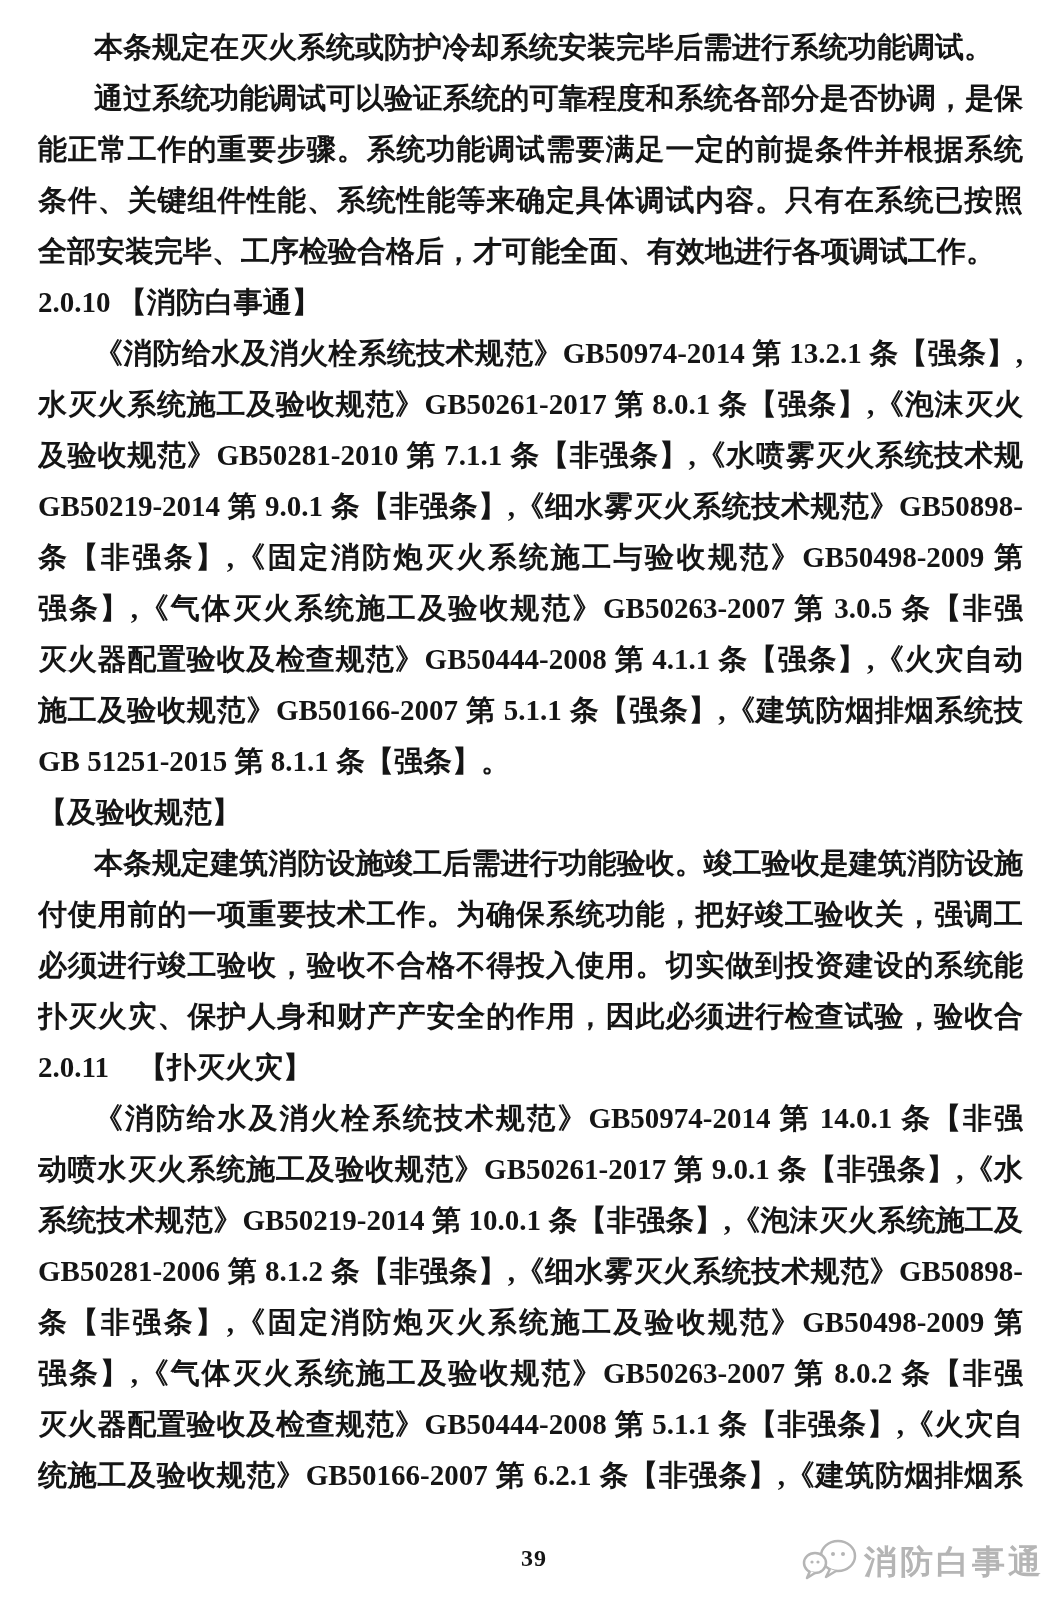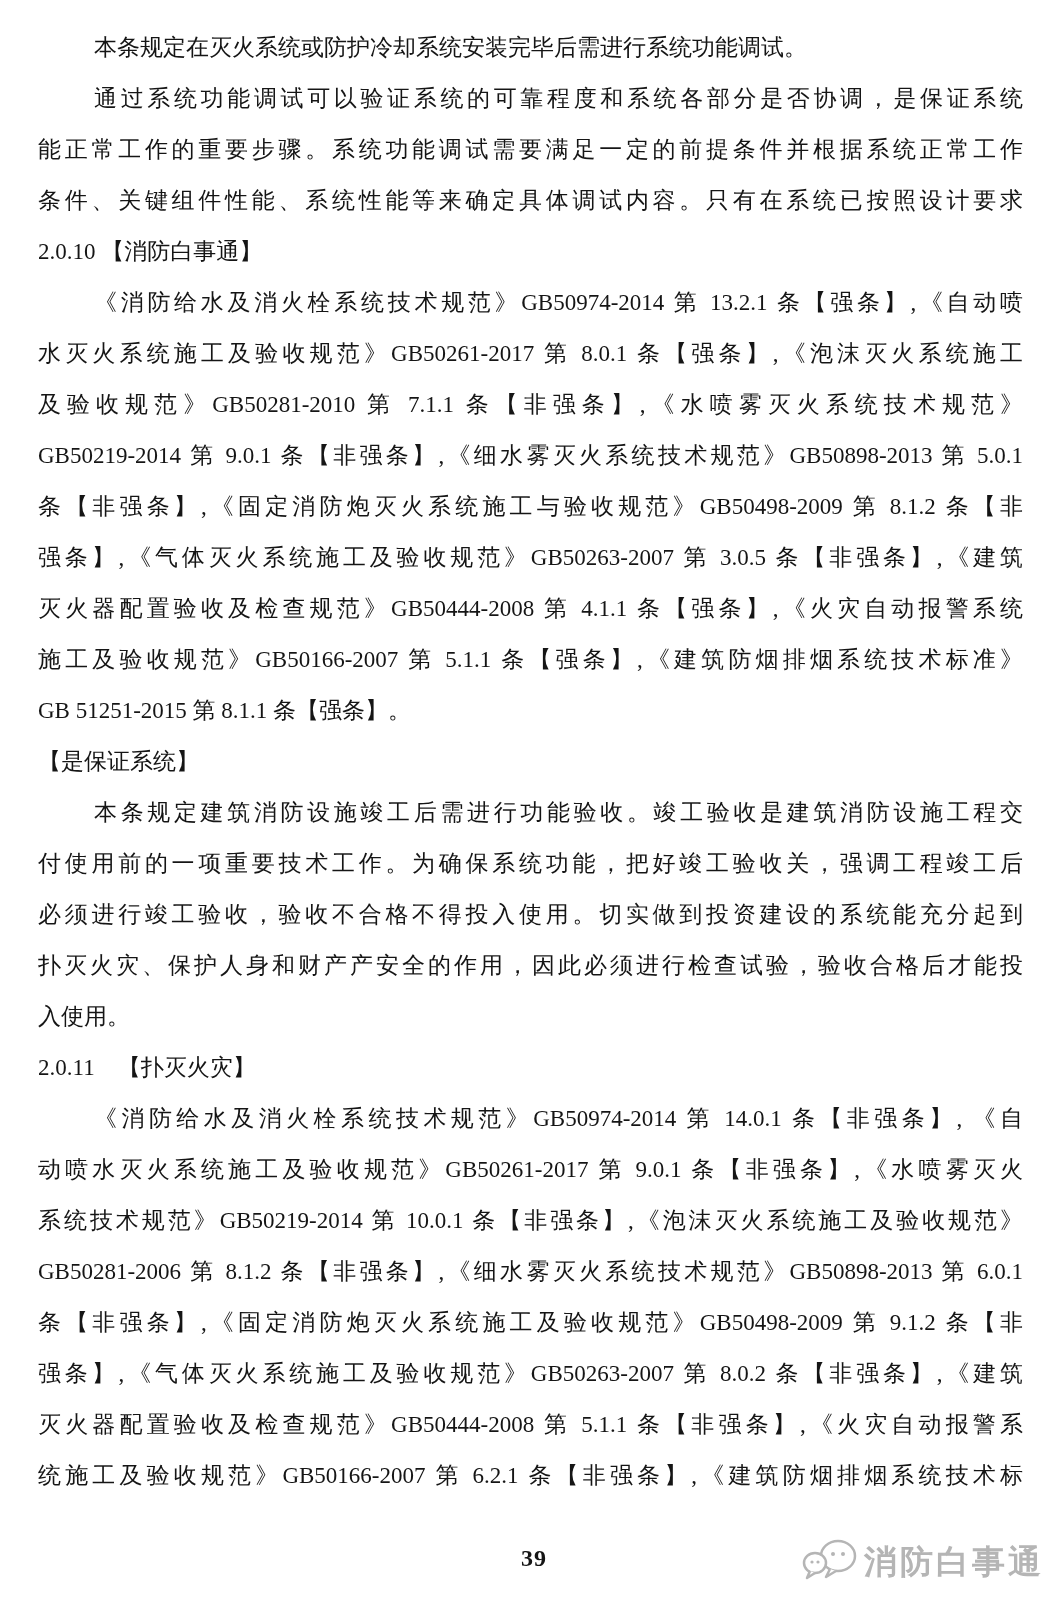--- a/index.html
+++ b/index.html
@@ -21,10 +21,10 @@
     color: #151515;
   }
   .line {
-    font-size: 23px;
+    font-size: 29px;
     line-height: 51px;
     height: 51px;
-    font-weight: 400;
+    font-weight: 700;
     white-space: pre-wrap;
     overflow: hidden;
   }

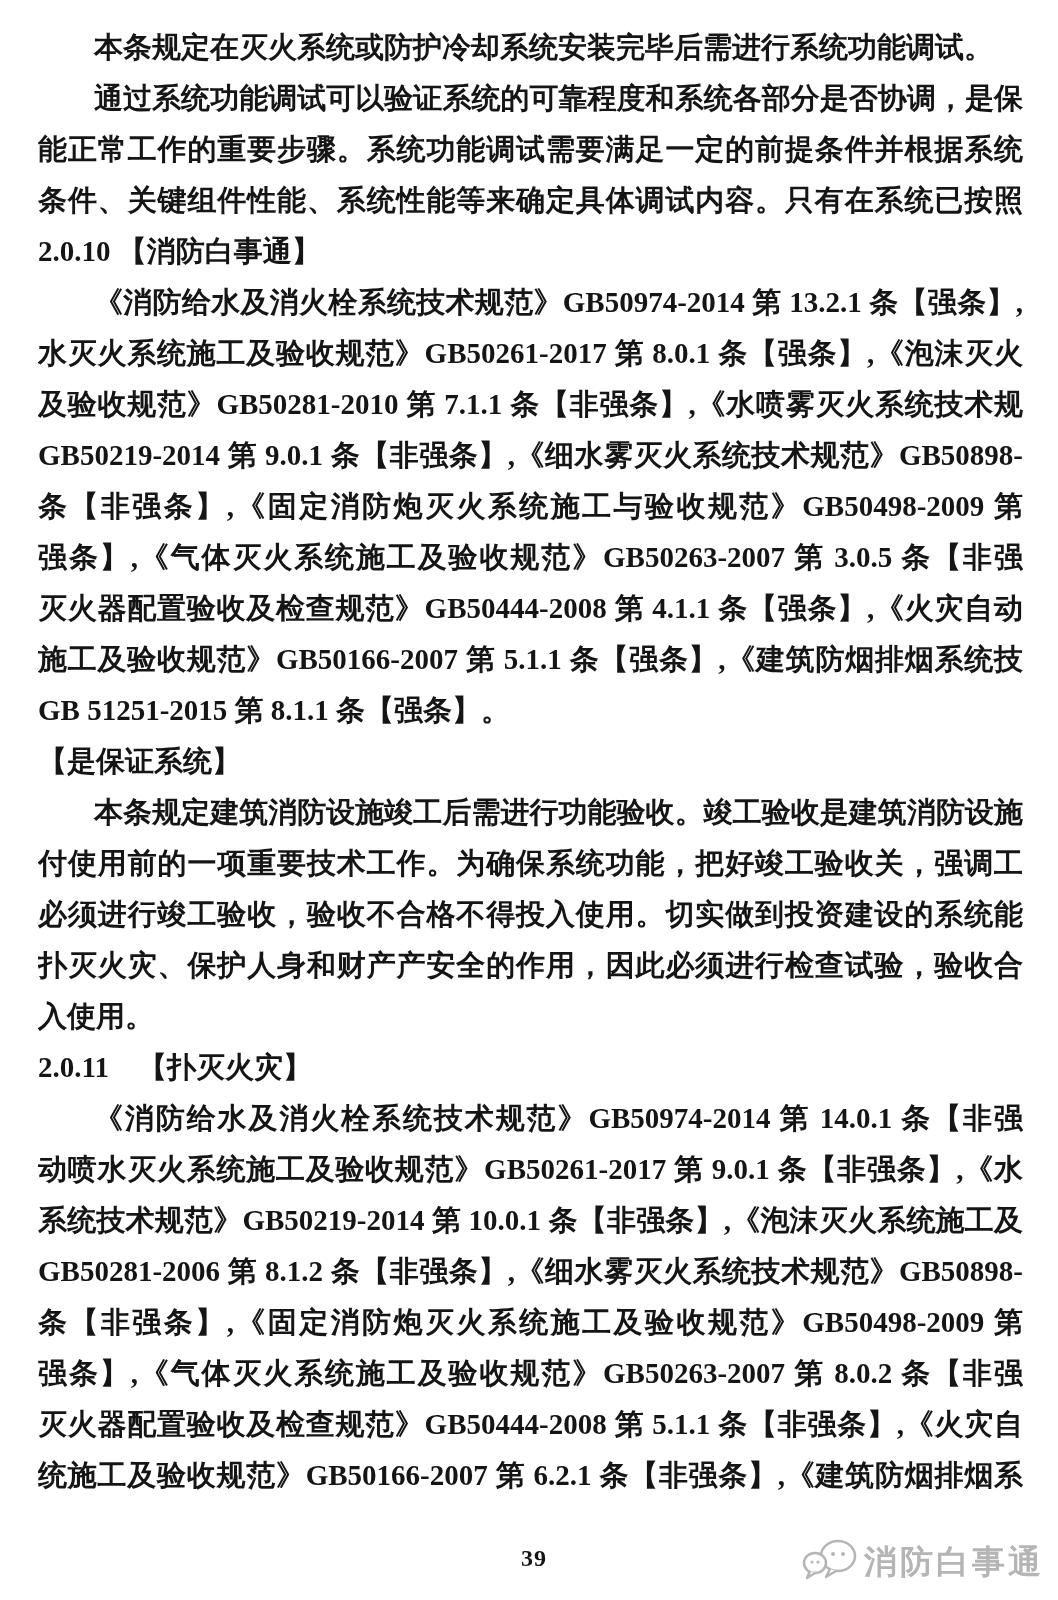--- a/index.html
+++ b/index.html
@@ -92,6 +92,7 @@
       <div class="line indent fill">通过系统功能调试可以验证系统的可靠程度和系统各部分是否协调，是保证系统</div>
       <div class="line fill">能正常工作的重要步骤。系统功能调试需要满足一定的前提条件并根据系统正常工作</div>
       <div class="line fill">条件、关键组件性能、系统性能等来确定具体调试内容。只有在系统已按照设计要求</div>
+      <div class="line">全部安装完毕、工序检验合格后，才可能全面、有效地进行各项调试工作。</div>
       <div class="line">2.0.10 【消防白事通】</div>
       <div class="line indent fill">《消防给水及消火栓系统技术规范》GB50974-2014 第 13.2.1 条【强条】,《自动喷</div>
       <div class="line fill">水灭火系统施工及验收规范》GB50261-2017 第 8.0.1 条【强条】,《泡沫灭火系统施工</div>

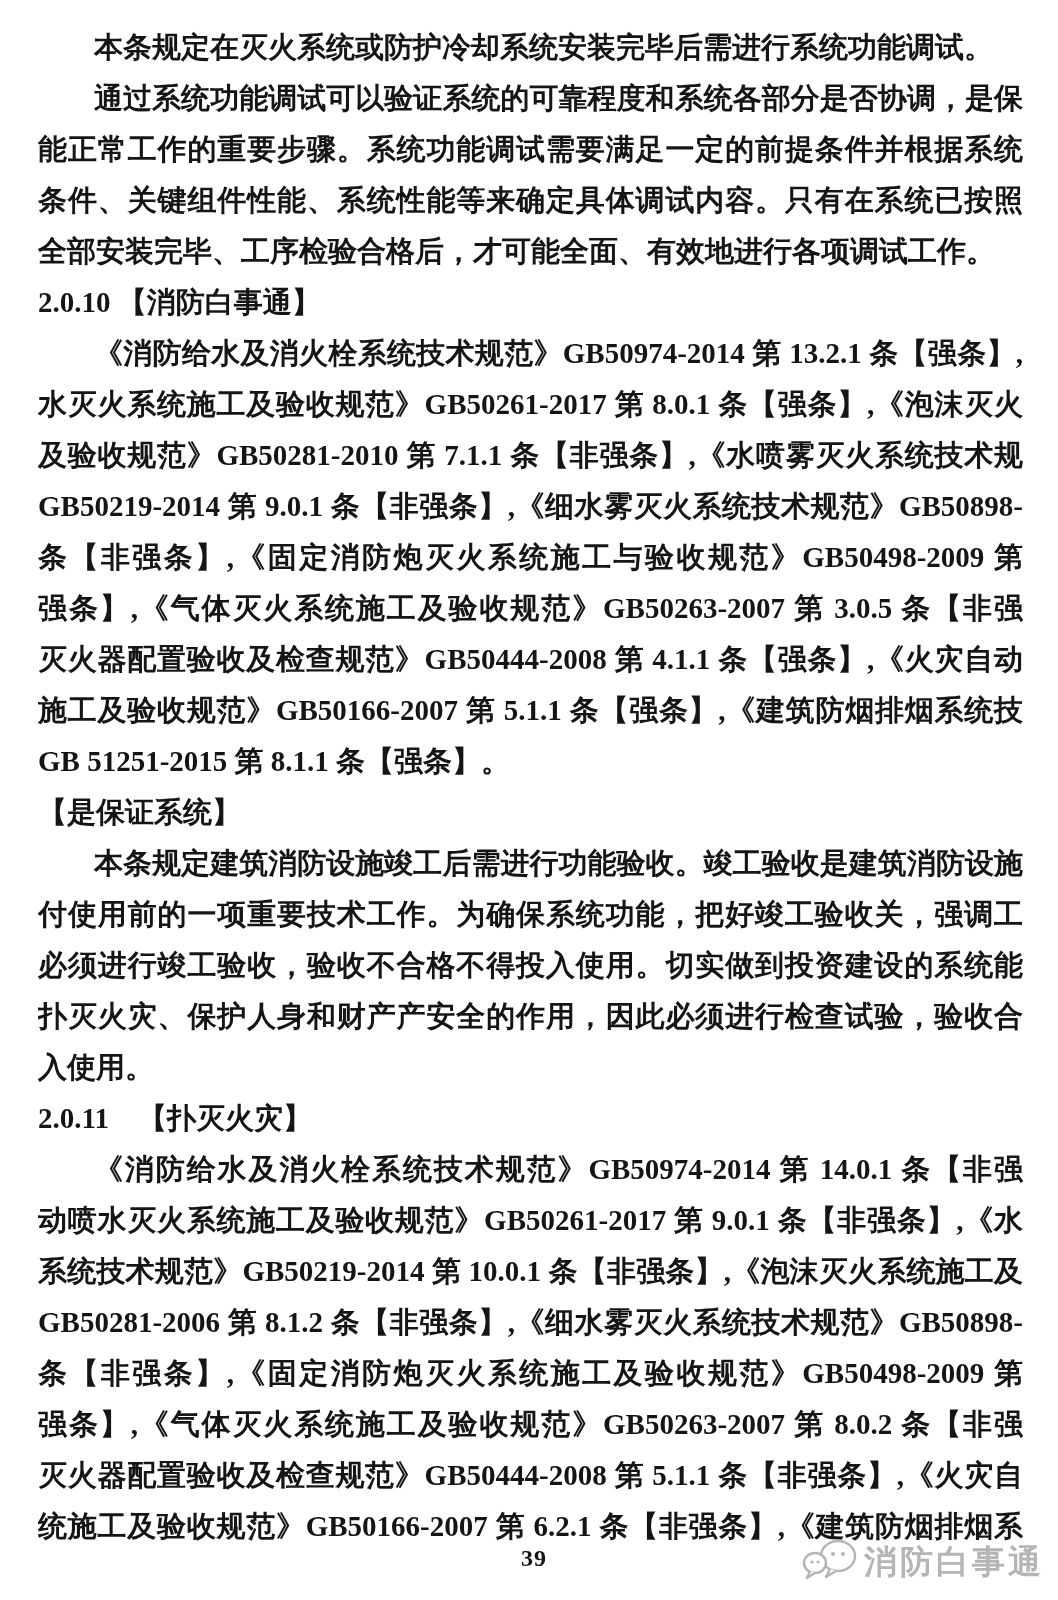--- a/index.html
+++ b/index.html
@@ -103,7 +103,7 @@
       <div class="line fill">灭火器配置验收及检查规范》GB50444-2008 第 4.1.1 条【强条】,《火灾自动报警系统</div>
       <div class="line fill">施工及验收规范》GB50166-2007 第 5.1.1 条【强条】,《建筑防烟排烟系统技术标准》</div>
       <div class="line">GB 51251-2015 第 8.1.1 条【强条】。</div>
-      <div class="line">【是保证系统】</div>
+      <div class="line">【及验收规范】</div>
       <div class="line indent fill">本条规定建筑消防设施竣工后需进行功能验收。竣工验收是建筑消防设施工程交</div>
       <div class="line fill">付使用前的一项重要技术工作。为确保系统功能，把好竣工验收关，强调工程竣工后</div>
       <div class="line fill">必须进行竣工验收，验收不合格不得投入使用。切实做到投资建设的系统能充分起到</div>

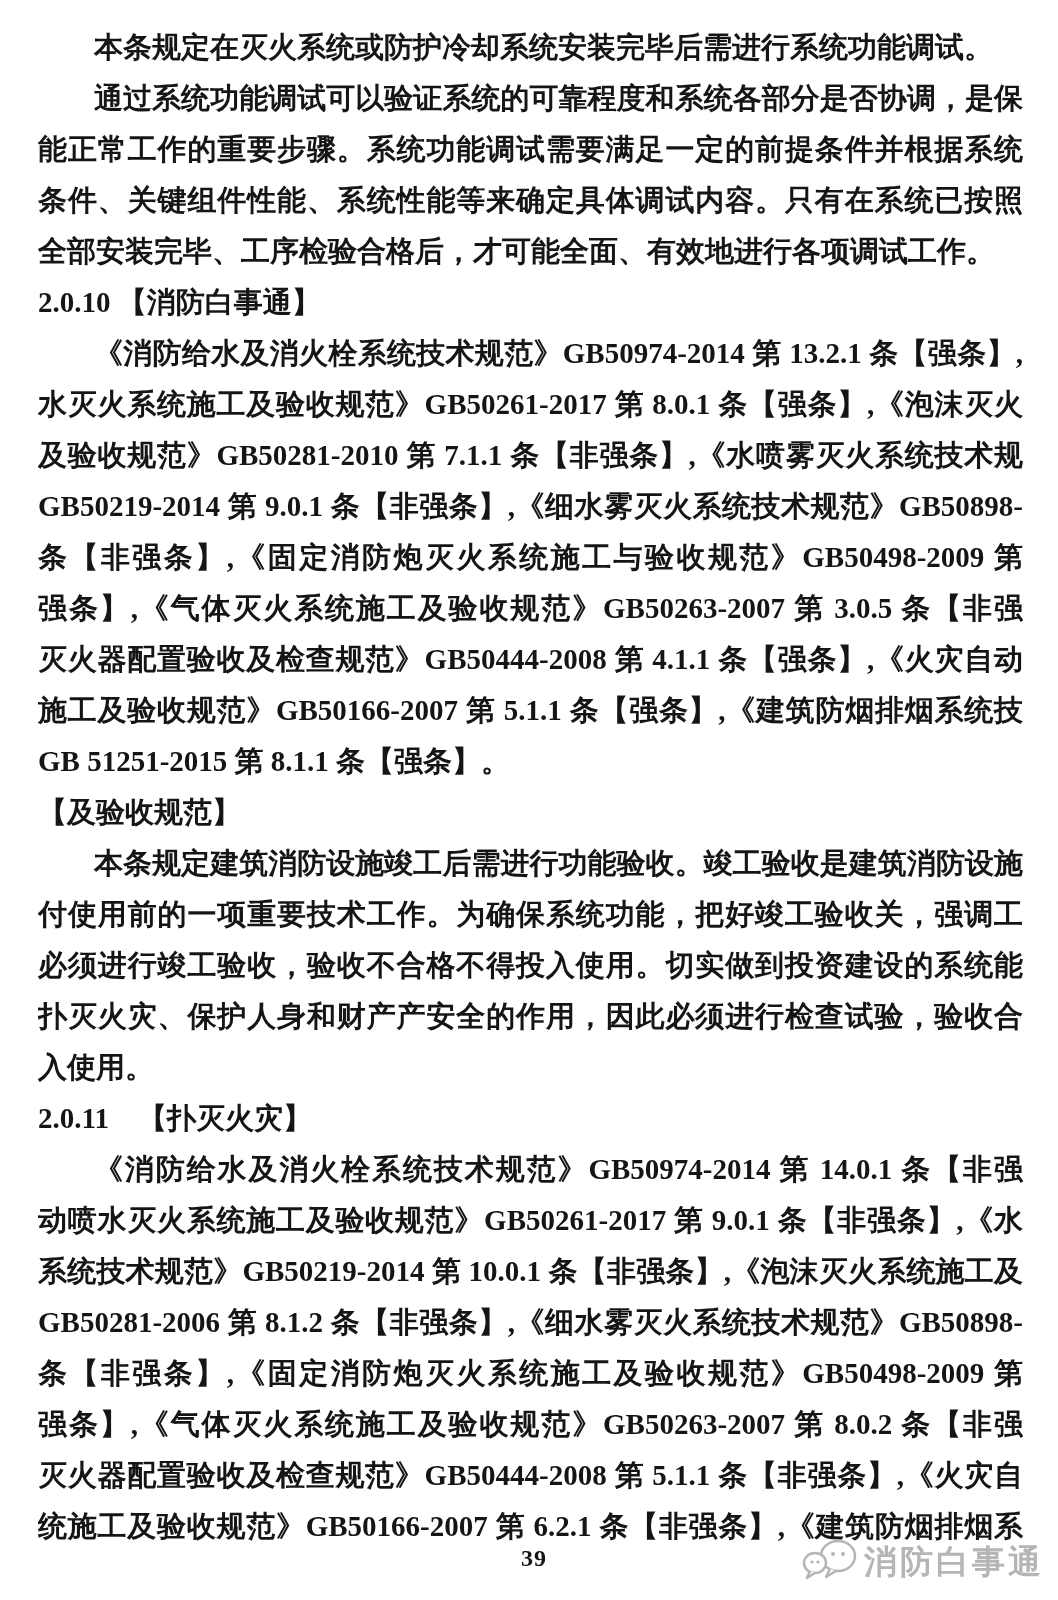--- a/index.html
+++ b/index.html
@@ -108,7 +108,6 @@
       <div class="line fill">付使用前的一项重要技术工作。为确保系统功能，把好竣工验收关，强调工程竣工后</div>
       <div class="line fill">必须进行竣工验收，验收不合格不得投入使用。切实做到投资建设的系统能充分起到</div>
       <div class="line fill">扑灭火灾、保护人身和财产产安全的作用，因此必须进行检查试验，验收合格后才能投</div>
-      <div class="line">入使用。</div>
       <div class="line">2.0.11　【扑灭火灾】</div>
       <div class="line indent fill">《消防给水及消火栓系统技术规范》GB50974-2014 第 14.0.1 条【非强条】, 《自</div>
       <div class="line fill">动喷水灭火系统施工及验收规范》GB50261-2017 第 9.0.1 条【非强条】,《水喷雾灭火</div>

